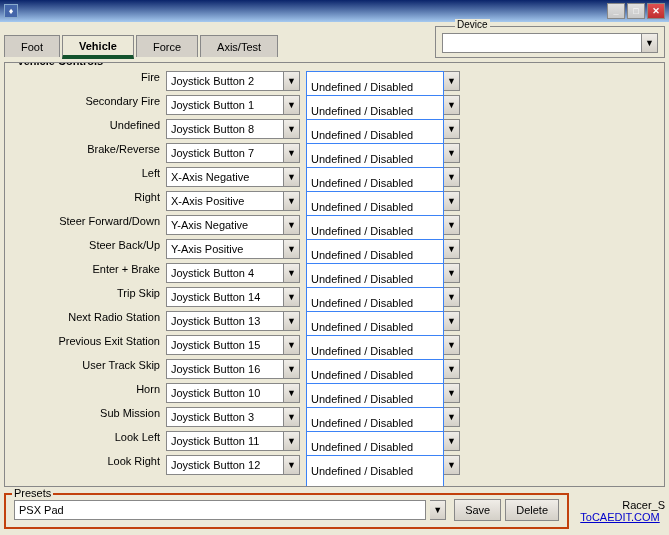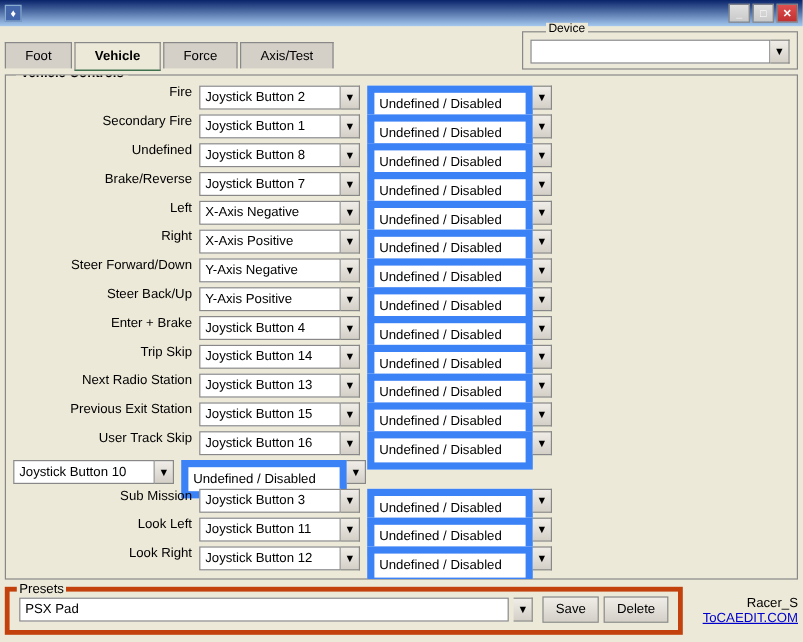--- a/index.html
+++ b/index.html
@@ -95,7 +95,7 @@
     }
     .tab.active {
       background: #ece9d8;
-      border-bottom: 1px solid #14532d;
+      border-bottom: 4px solid #14532d;
       font-weight: bold;
       z-index: 1;
       margin-bottom: -1px;

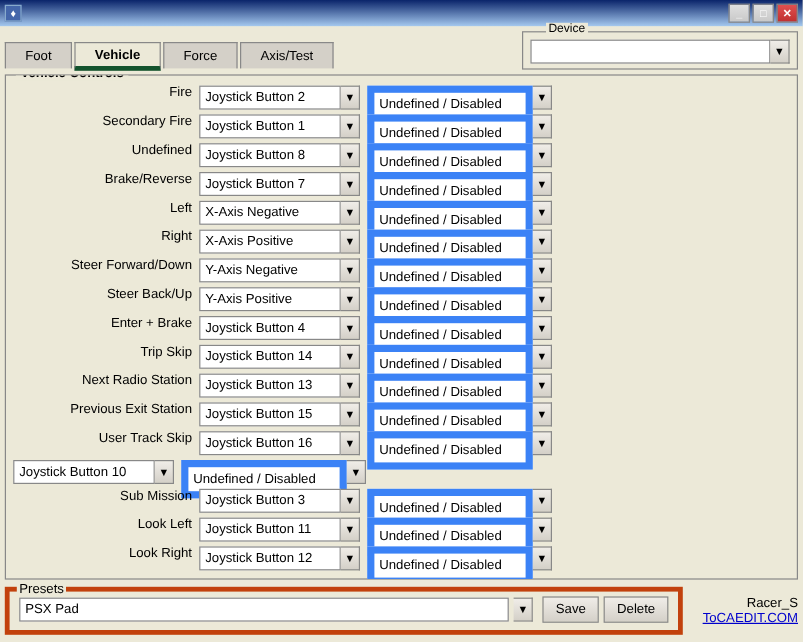--- a/index.html
+++ b/index.html
@@ -207,7 +207,7 @@
       width: 138px;
       height: 32px;
       background: white;
-      border: 6px solid #3b82f6;
+      border: 1px solid #3b82f6;
       font-size: 11px;
       padding: 1px 4px;
       margin-left: 6px;

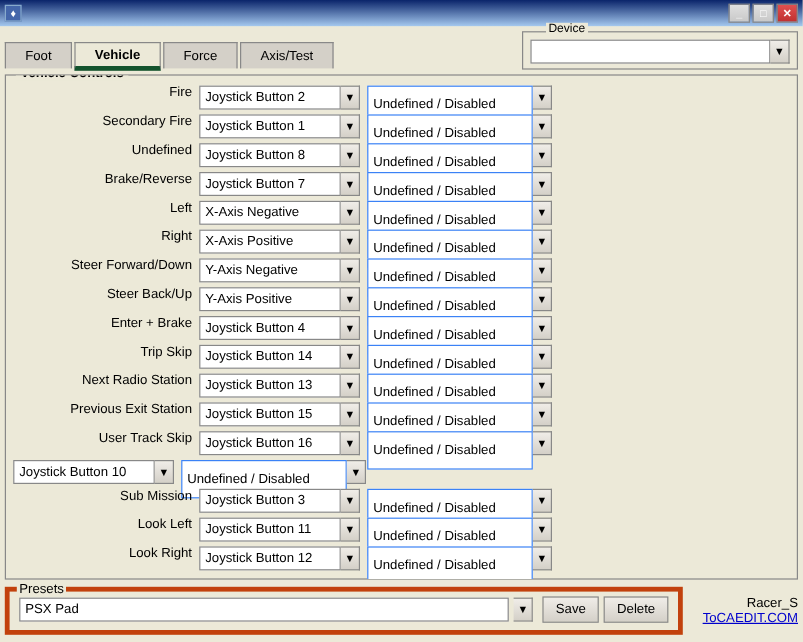--- a/index.html
+++ b/index.html
@@ -443,6 +443,7 @@
     <div class="control-btn2">▼</div>
   </div>
         <div class="control-row">
+    <div class="control-label">Horn</div>
     <input class="control-input" type="text" value="Joystick Button 10" readonly="" style="">
     <div class="control-btn">▼</div>
     <input class="control-input2" type="text" value="Undefined / Disabled" readonly="" style="">

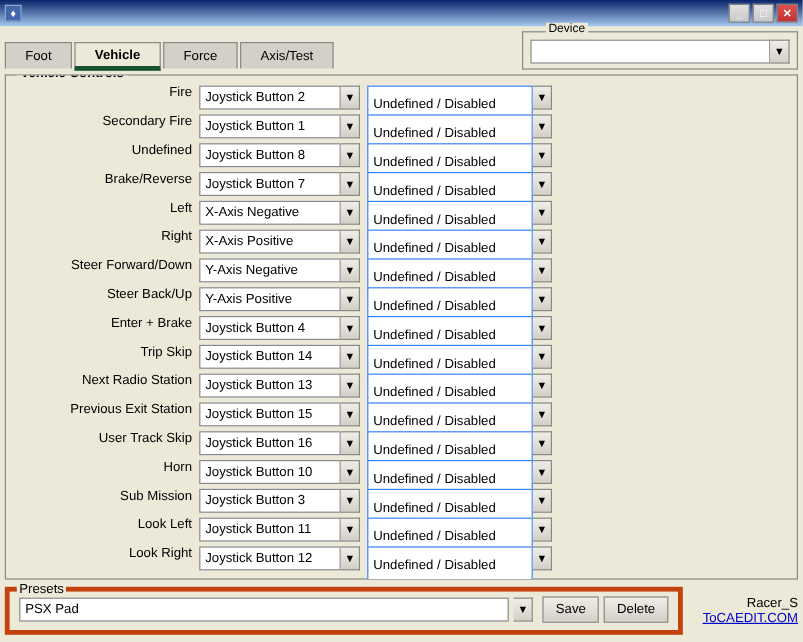--- a/index.html
+++ b/index.html
@@ -235,7 +235,7 @@
       padding: 2px 0;
     }
     .presets-group {
-      border: 4px solid #c2410c;
+      border: 2px solid #c2410c;
       padding: 4px 8px 6px 8px;
       position: relative;
       background: #ece9d8;

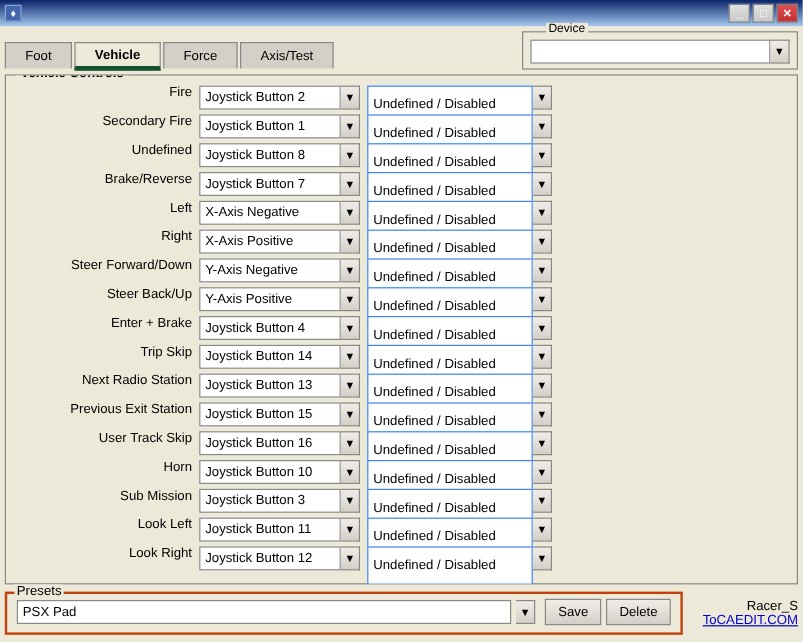--- a/index.html
+++ b/index.html
@@ -292,6 +292,7 @@
       color: #0000cc;
       text-decoration: underline;
       cursor: pointer;
+      text-align: center;
     }
 
     

